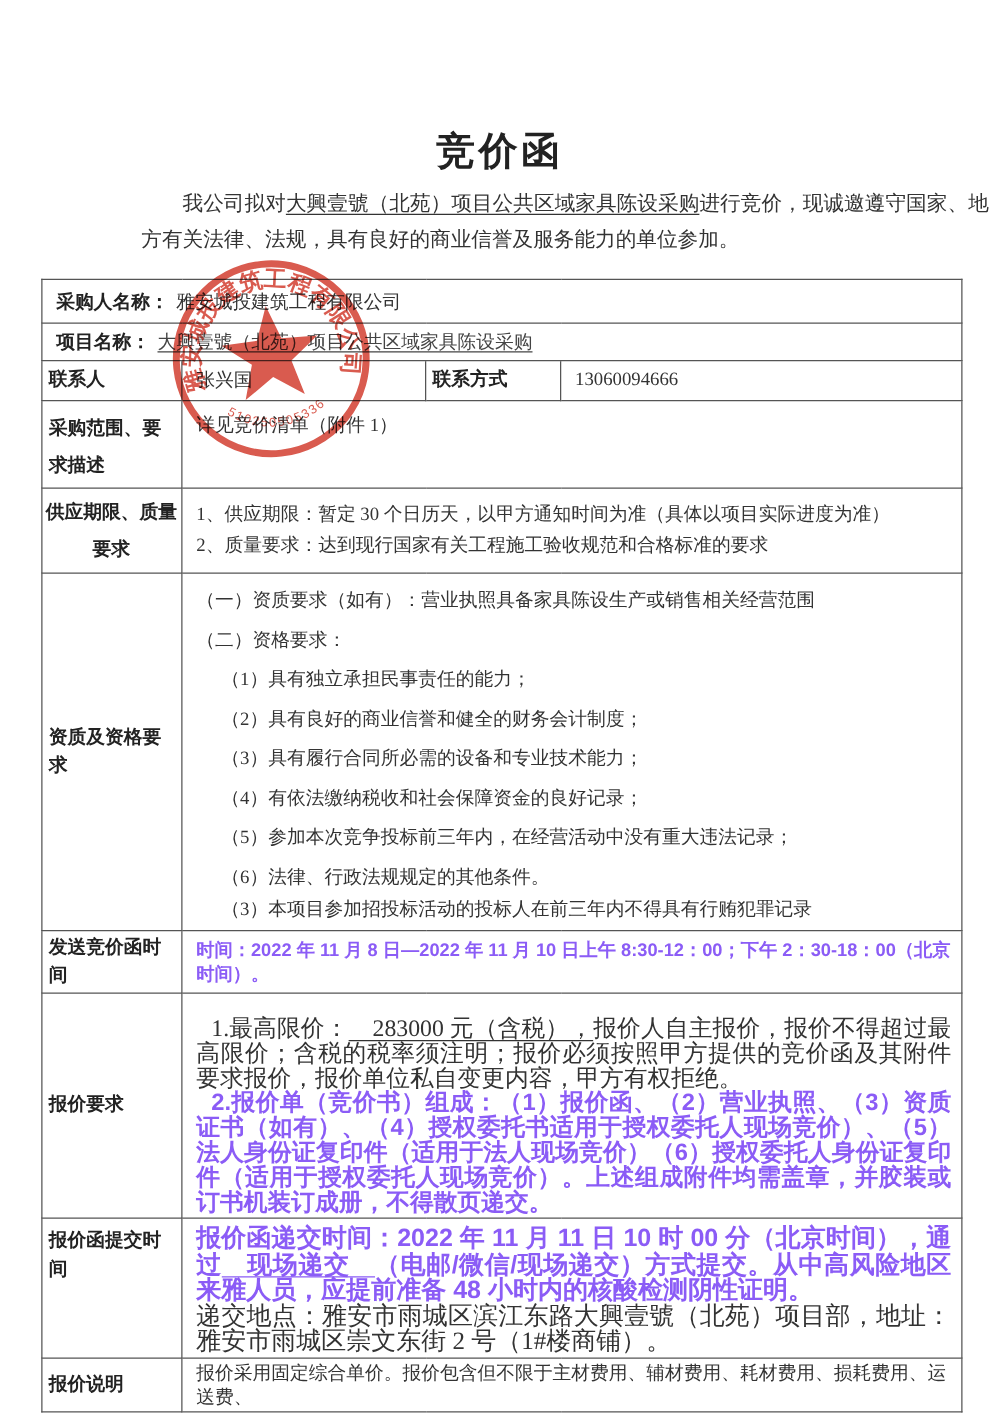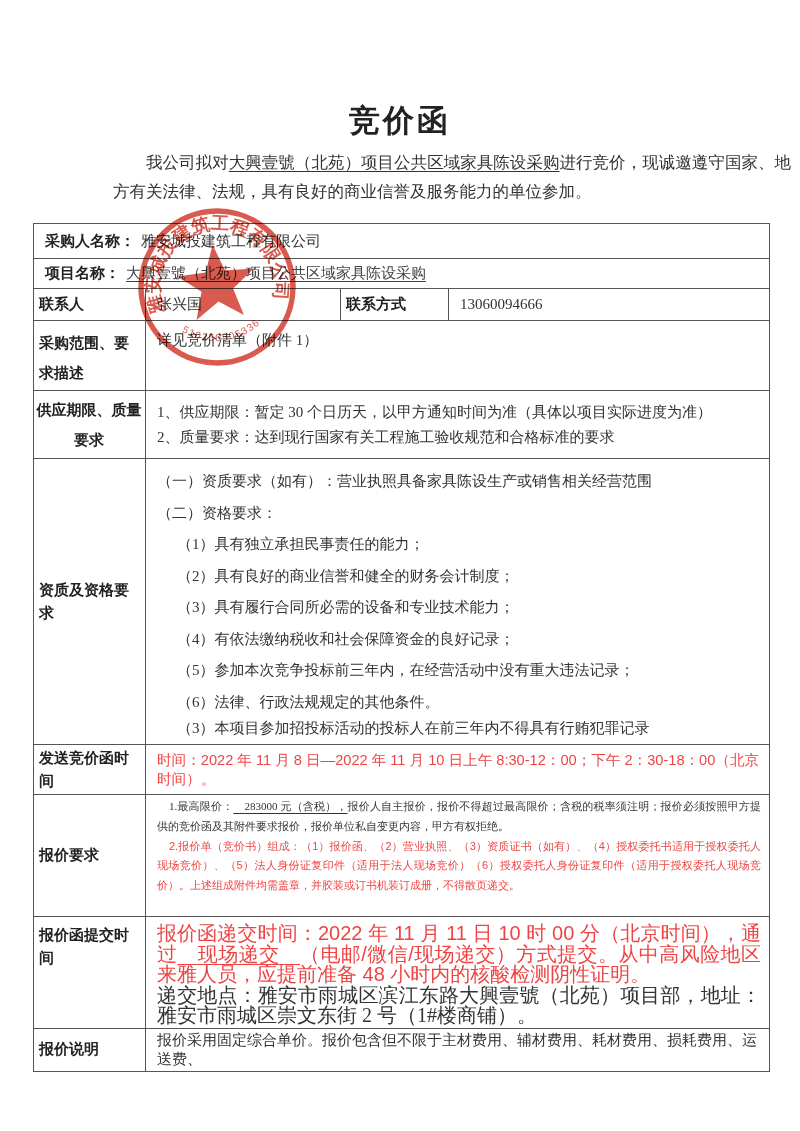--- a/index.html
+++ b/index.html
@@ -35,7 +35,7 @@
   }
   td.lab-center{text-align:center;line-height:30px;padding-left:2px;}
   td.vtop{vertical-align:top;padding-top:7px;}
-  .b{font-weight:400;font-family:"Liberation Sans","DejaVu Sans",sans-serif;color:#ef4444;}
+  .b{font-weight:700;font-family:"Liberation Sans","DejaVu Sans",sans-serif;color:#8b5cf6;}
 
   .inline-label{font-family:"Liberation Sans","DejaVu Sans",sans-serif;font-weight:700;color:#222;margin-right:6px;}
   .supply-line{line-height:25px;}

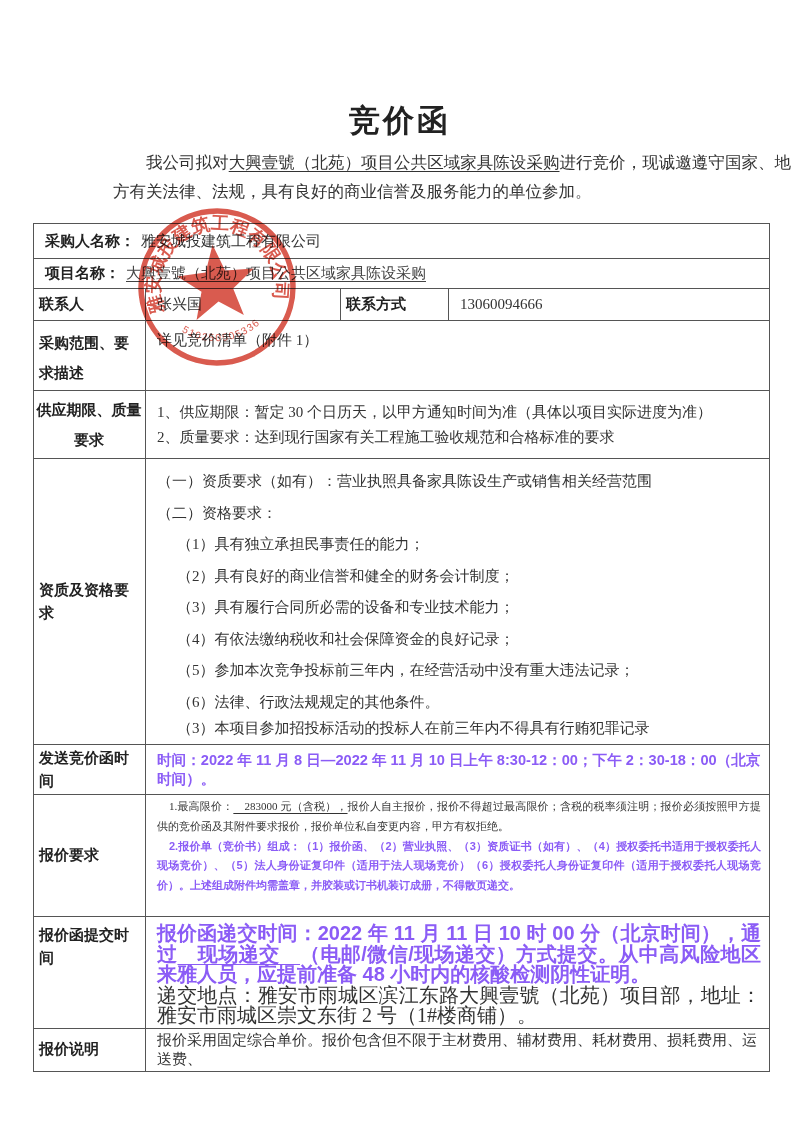--- a/index.html
+++ b/index.html
@@ -119,7 +119,7 @@
     </tr>
     <tr style="height:122px">
       <td class="lab">报价要求</td>
-      <td colspan="3" class="vtop" style="padding-top:2px;font-size:11px">
+      <td colspan="3" class="vtop" style="padding-top:19px;font-size:19px">
         <p class="para ind"><span>1.最高限价：</span><span class="u">　283000 元（含税），</span><span>报价人自主报价，报价不得超过最高限价；含税的税率须注明；报价必须按照甲方提供的竞价函及其附件要求报价，报价单位私自变更内容，甲方有权拒绝。</span></p>
         <p class="para ind b">2.报价单（竞价书）组成：（1）报价函、（2）营业执照、（3）资质证书（如有）、（4）授权委托书适用于授权委托人现场竞价）、（5）法人身份证复印件（适用于法人现场竞价）（6）授权委托人身份证复印件（适用于授权委托人现场竞价）。上述组成附件均需盖章，并胶装或订书机装订成册，不得散页递交。</p>
       </td>

